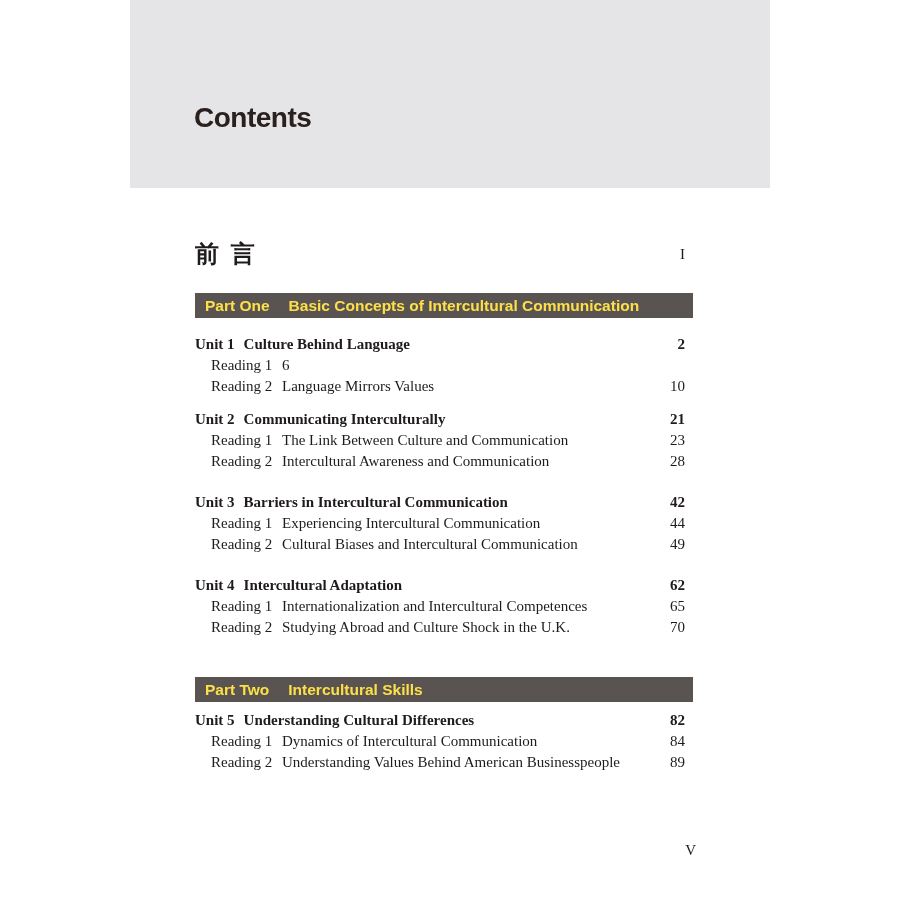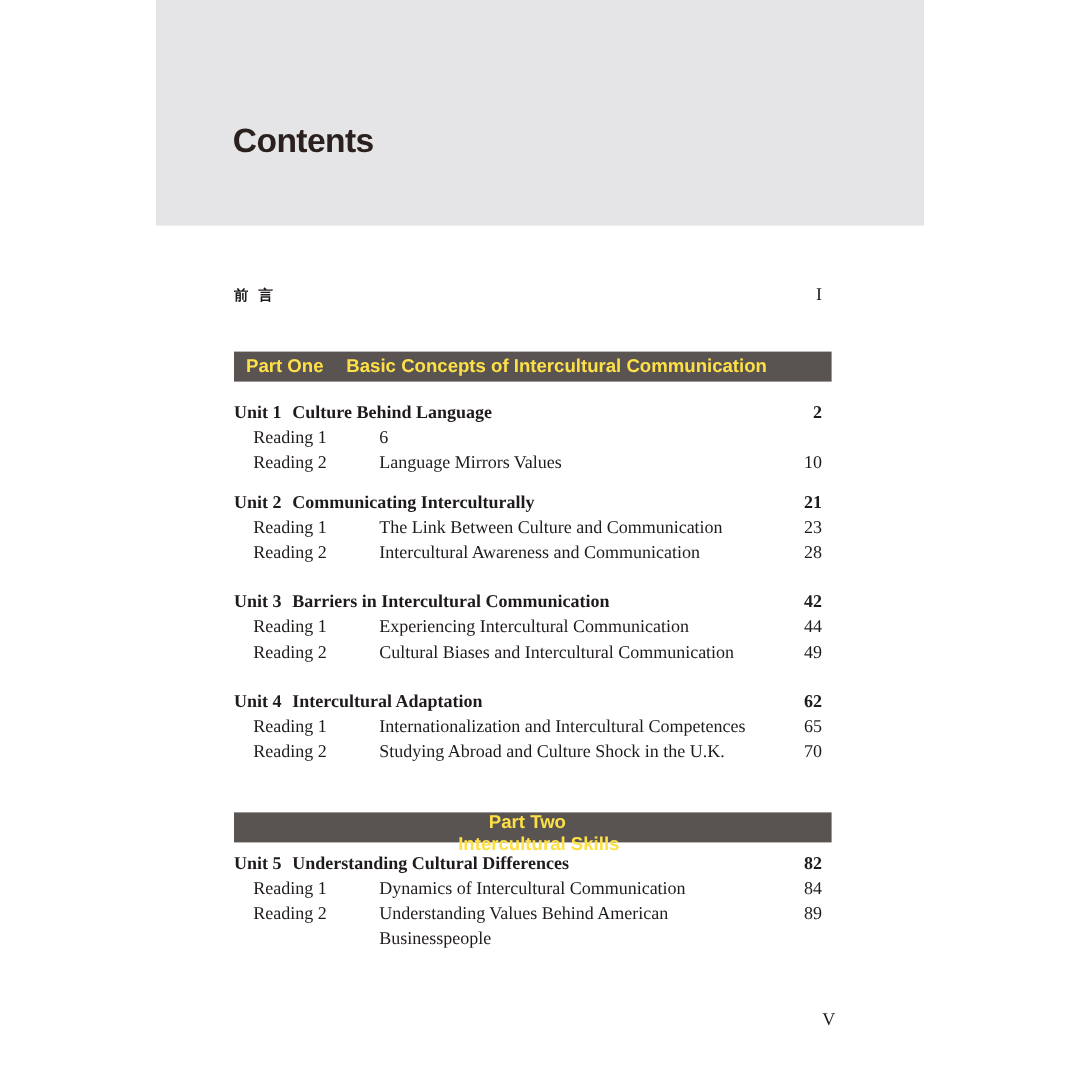--- a/index.html
+++ b/index.html
@@ -53,7 +53,7 @@
   .preface-label {
     font-family: "Liberation Sans", sans-serif;
     font-weight: 700;
-    font-size: 12px;
+    font-size: 24px;
     word-spacing: 5px;
   }
   .pnum {

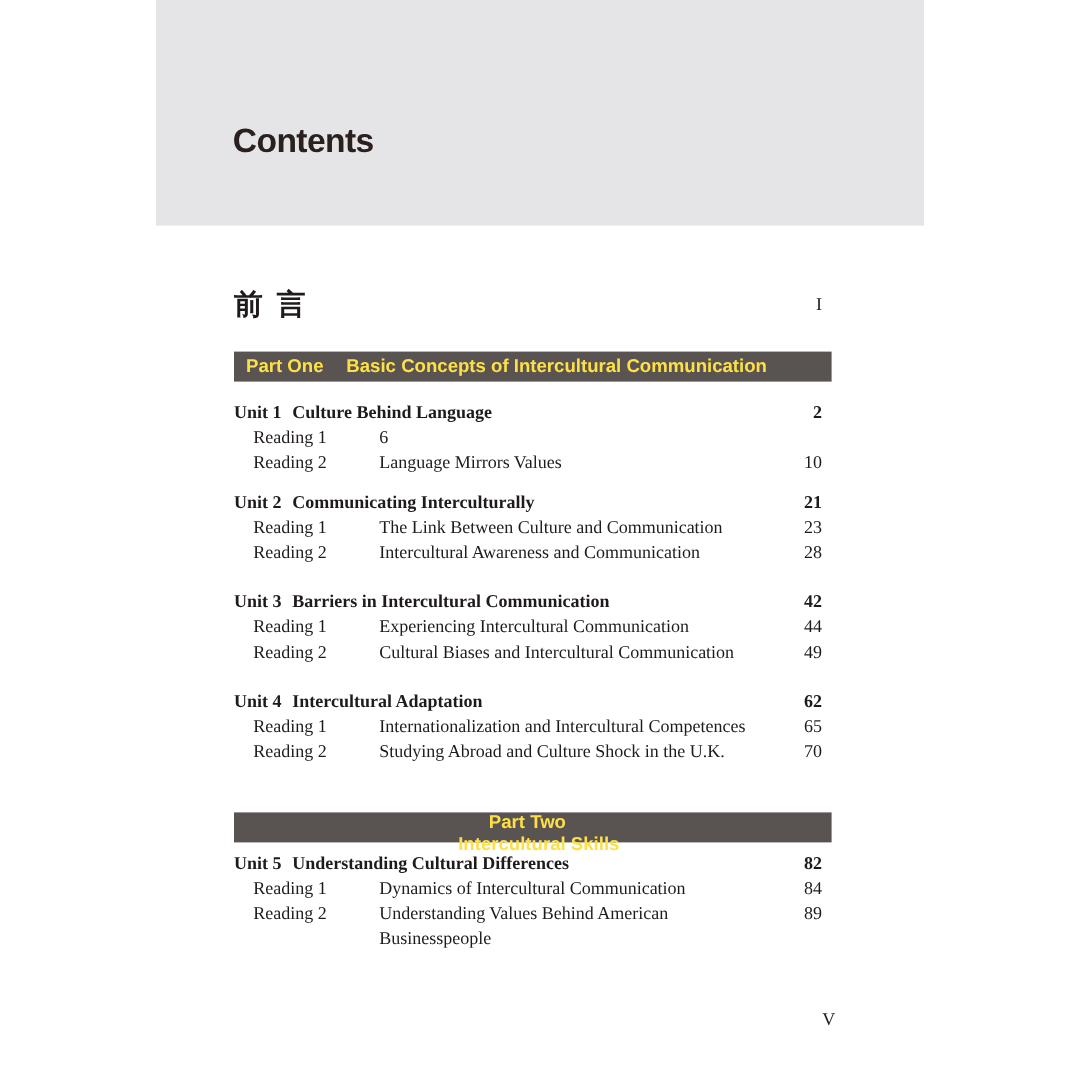--- a/index.html
+++ b/index.html
@@ -94,7 +94,6 @@
   .reading {
     display: flex;
     line-height: 21px;
-    gap: 34px;
   }
   .reading-label {
     margin-left: 16px;

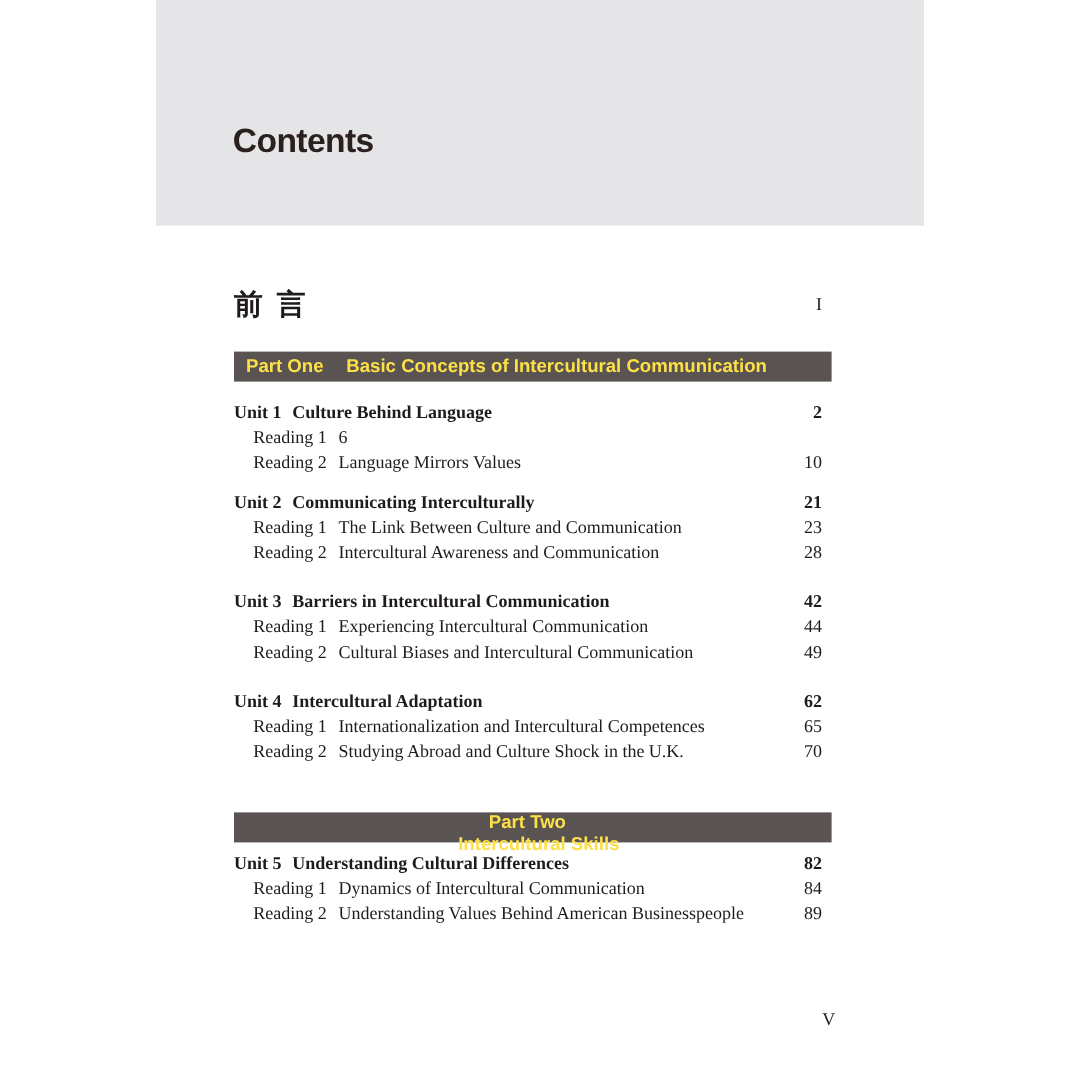--- a/index.html
+++ b/index.html
@@ -77,7 +77,7 @@
   }
   .part-bar .part-label { margin-right: 19px; }
   .part-bar-one { top: 293px; }
-  .part-bar-two { top: 677px; flex-direction: column; }
+  .part-bar-two { top: 677px; }
   .unit { position: absolute; width: 100%; }
   .unit-1 { top: 334px; }
   .unit-2 { top: 409px; }

